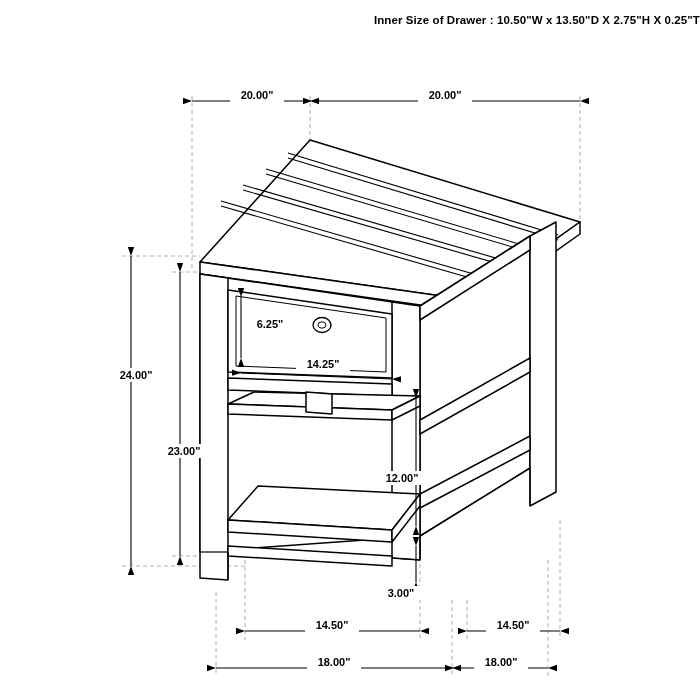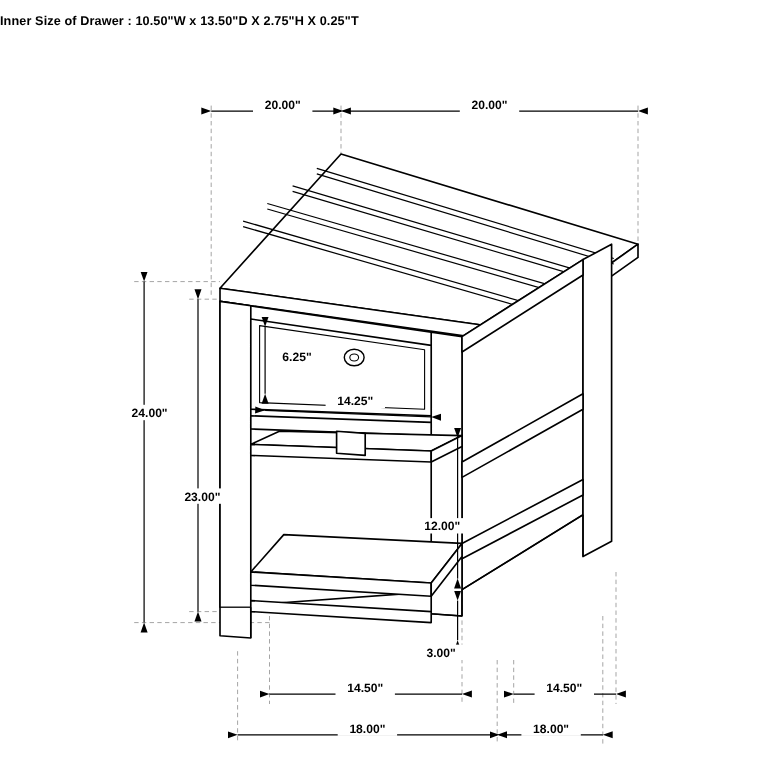--- a/index.html
+++ b/index.html
@@ -25,7 +25,7 @@
     top: 14px;
     left: 0;
     width: 700px;
-    text-align: left;
+    text-align: right;
     font-size: 11.5px;
     font-weight: bold;
     letter-spacing: 0.1px;

